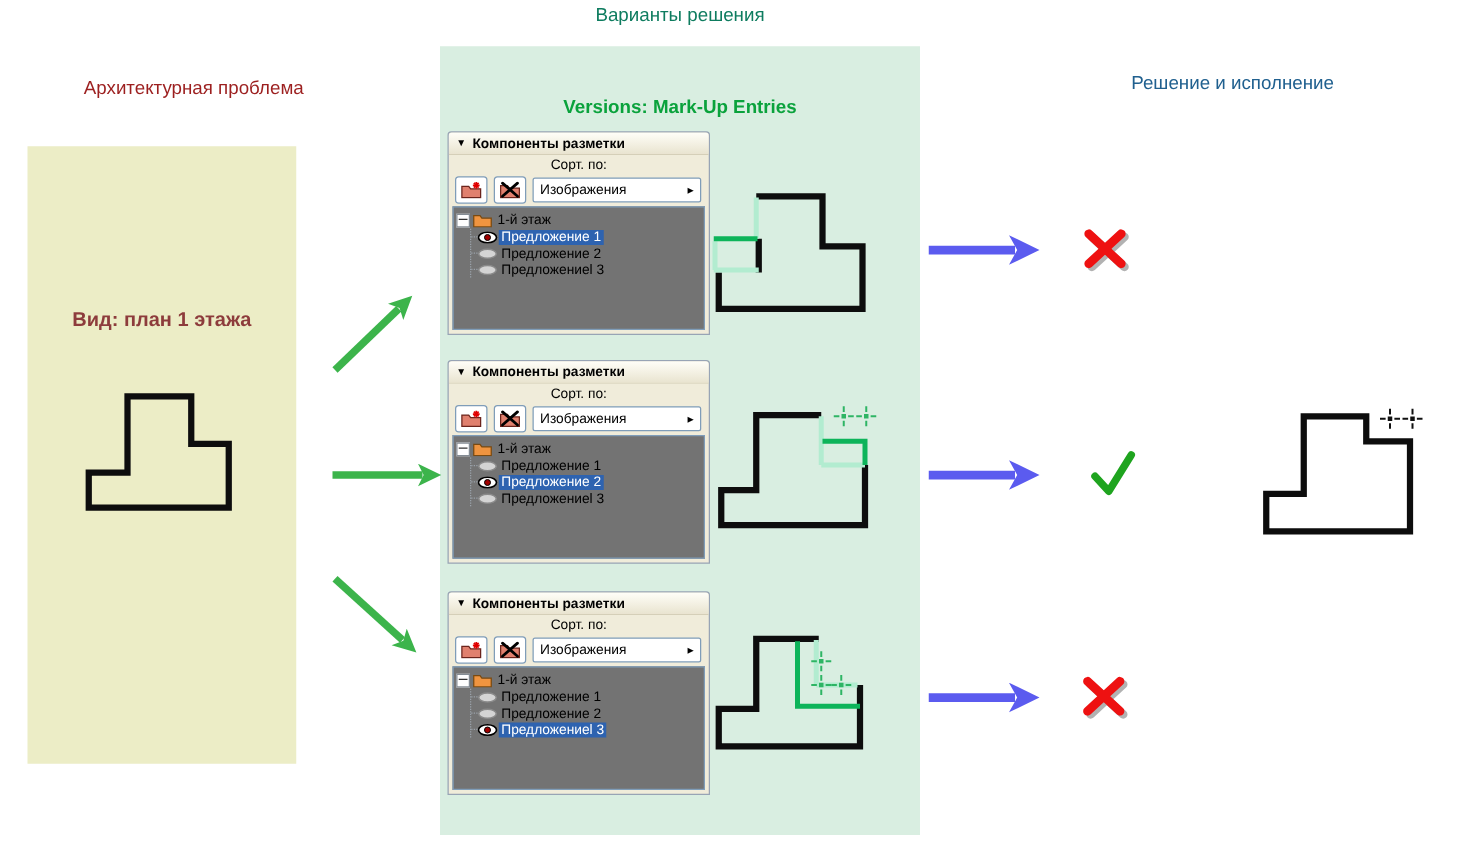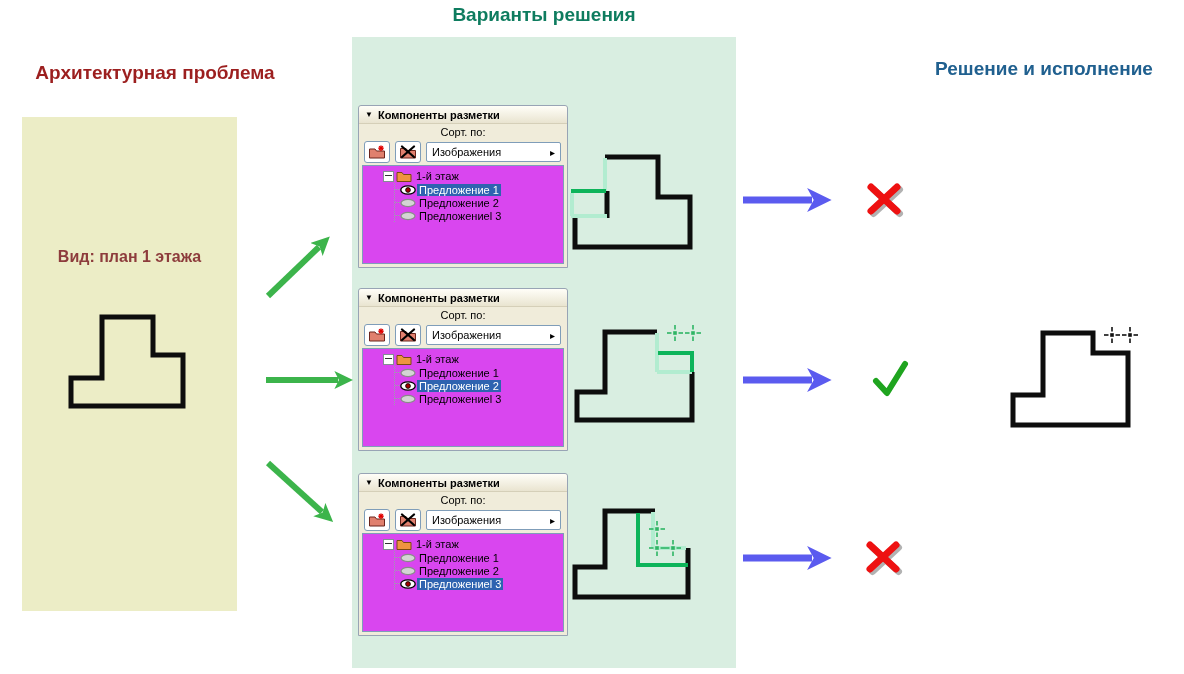--- a/index.html
+++ b/index.html
@@ -7,7 +7,7 @@
           font-family:"Liberation Sans",sans-serif;overflow:hidden;}
   .abs{position:absolute;}
   
-  .title{font-weight:bold;font-size:19px;white-space:nowrap;}
+  .title{font-weight:normal;font-size:15px;white-space:nowrap;}
   .title-solutions{left:352px;top:4px;width:384px;text-align:center;color:#0e7c5f;}
   .title-problem{left:5px;top:62px;width:300px;text-align:center;color:#9c1f1f;}
   .title-decision{left:905px;top:58px;width:278px;text-align:center;color:#20608f;}

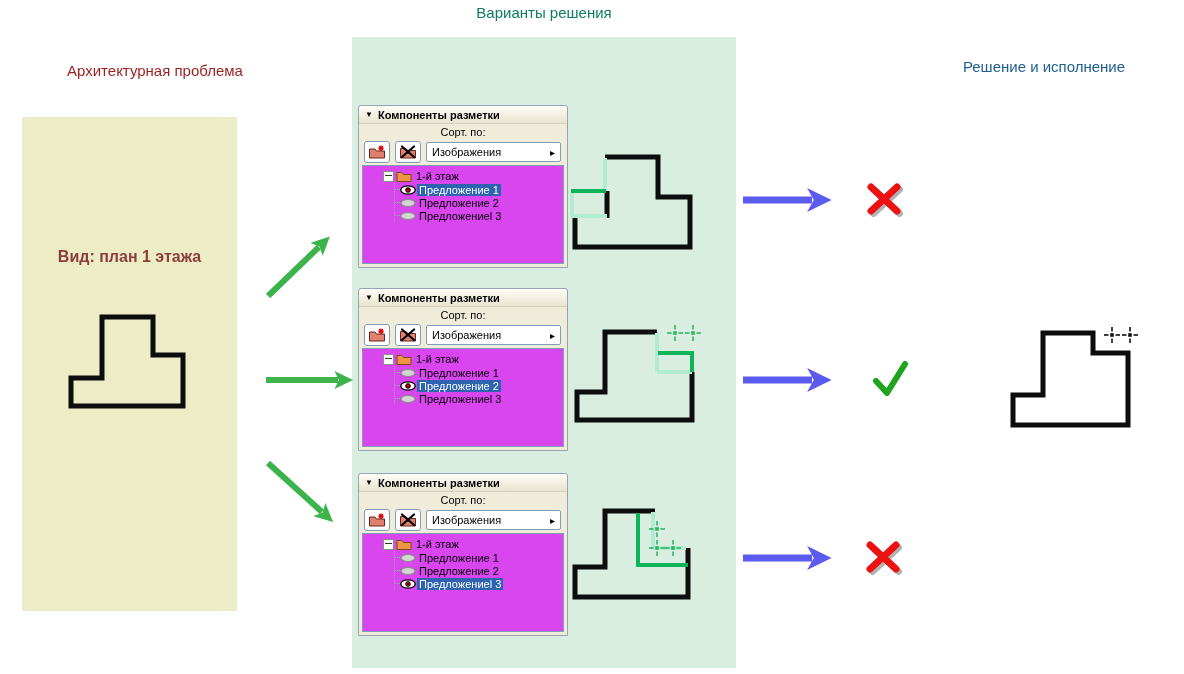--- a/index.html
+++ b/index.html
@@ -10,7 +10,7 @@
   .title{font-weight:normal;font-size:15px;white-space:nowrap;}
   .title-solutions{left:352px;top:4px;width:384px;text-align:center;color:#0e7c5f;}
   .title-problem{left:5px;top:62px;width:300px;text-align:center;color:#9c1f1f;}
-  .title-decision{left:905px;top:58px;width:278px;text-align:center;color:#20608f;}
+  .title-decision{left:905px;top:58px;width:278px;text-align:left;color:#20608f;}
   .subtitle{left:352px;top:77px;width:384px;text-align:center;font-weight:bold;
             font-size:15px;color:#0aa23c;}
   

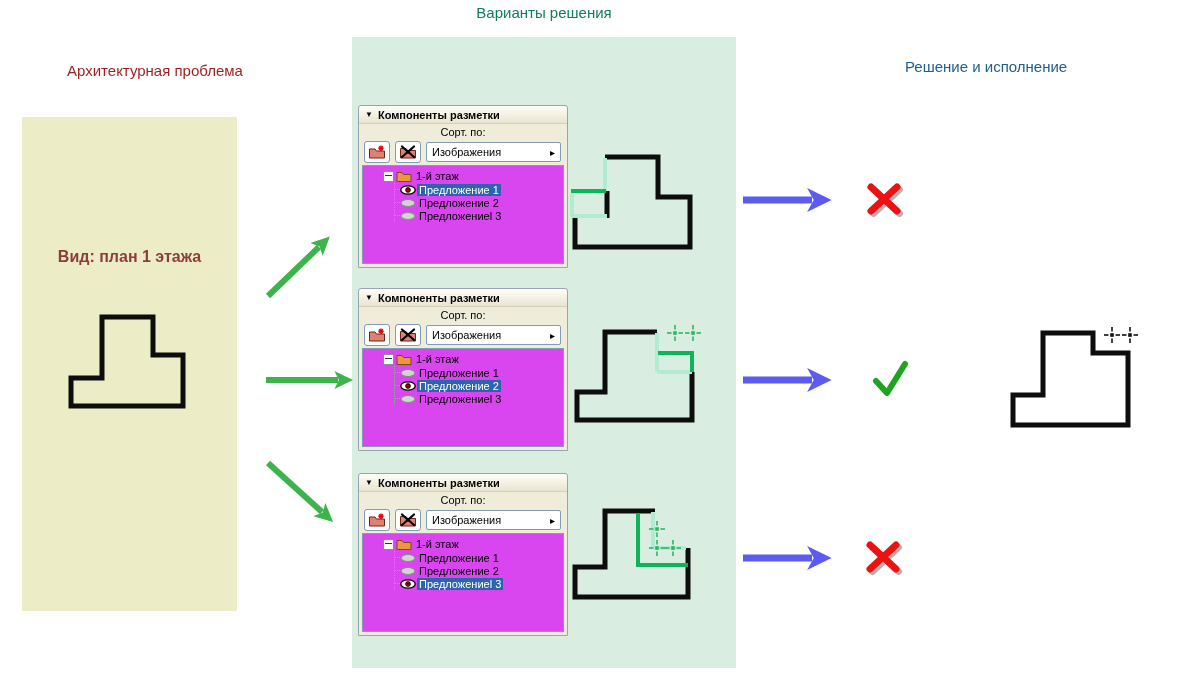--- a/index.html
+++ b/index.html
@@ -64,6 +64,7 @@
   <div class="abs title title-solutions">Варианты решения</div>
   <div class="abs title title-problem">Архитектурная проблема</div>
   <div class="abs title title-decision">Решение и исполнение</div>
+  <div class="abs subtitle">Versions: Mark-Up Entries</div>
 
   <svg class="abs" style="left:60px;top:308px" width="130" height="105" viewBox="0 0 130 105">
     <path d="M42,9 H93 V47 H123 V98 H11 V70 H42 Z" fill="none" stroke="#0d0d0d" stroke-width="5"></path>

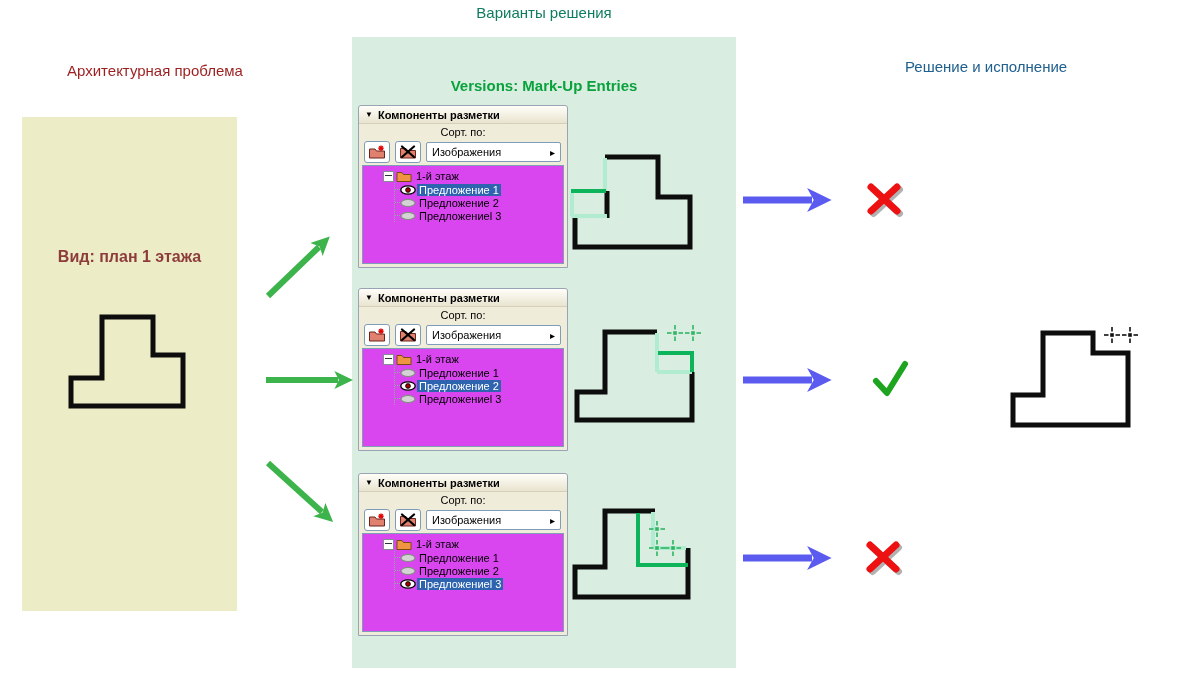--- a/index.html
+++ b/index.html
@@ -37,8 +37,8 @@
             display:flex;align-items:center;padding:0 5px;box-sizing:border-box;}
   .dd-label{flex:1;}
   .dd-arrow{font-size:10px;}
-  .treebox{position:absolute;left:3px;right:3px;top:59px;bottom:3px;background:#d946ef;
-           border:1px solid #7f9db9;padding:3px 20px;box-sizing:border-box;overflow:hidden;}
+  .treebox{position:absolute;left:3px;right:3px;top:59px;bottom:3px;background:#737373;
+           border:1px solid #7f9db9;padding:3px 2px;box-sizing:border-box;overflow:hidden;}
   .trow{display:flex;align-items:center;height:14px;gap:2px;}
   .tchildren{margin-left:11px;border-left:1px dotted #9aa2aa;}
   .tchild{display:flex;align-items:center;height:13px;}

